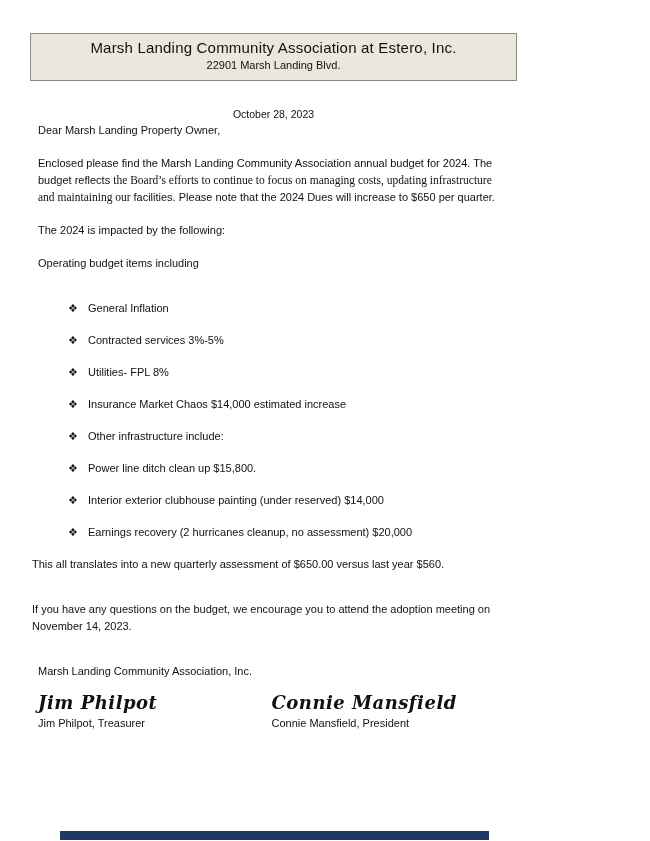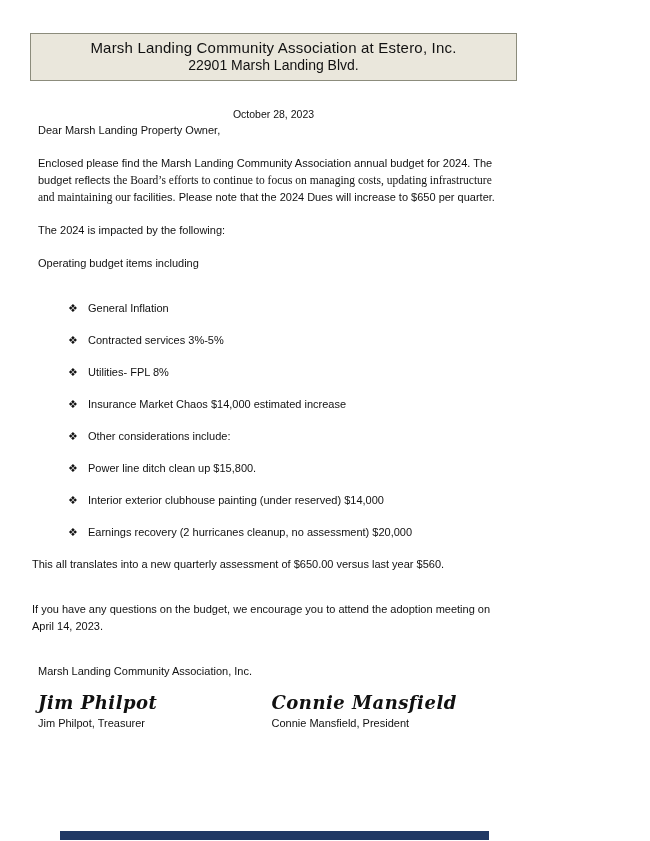--- a/index.html
+++ b/index.html
@@ -35,7 +35,7 @@
     margin-bottom:2px;
   }
   .org-address{
-    font-size:14px;
+    font-size:11px;
     line-height:15px;
   }
   .date-line{

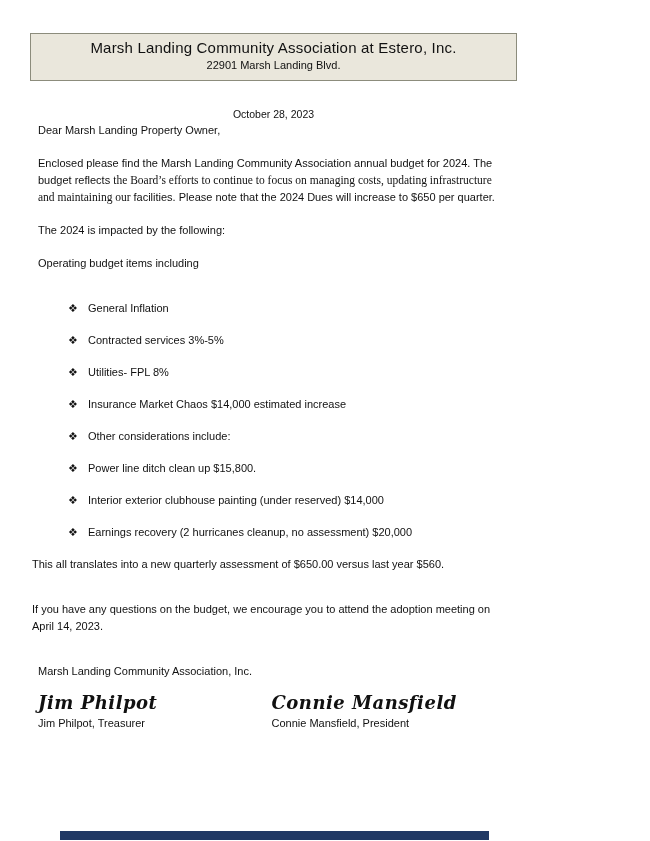--- a/index.html
+++ b/index.html
@@ -144,7 +144,7 @@
       </li>
       <li class="bullet-item">
         <span class="bullet-glyph">❖</span>
-        <span class="bullet-text">Other considerations include:</span>
+        <span class="bullet-text">Other infrastructure include:</span>
       </li>
       <li class="bullet-item">
         <span class="bullet-glyph">❖</span>

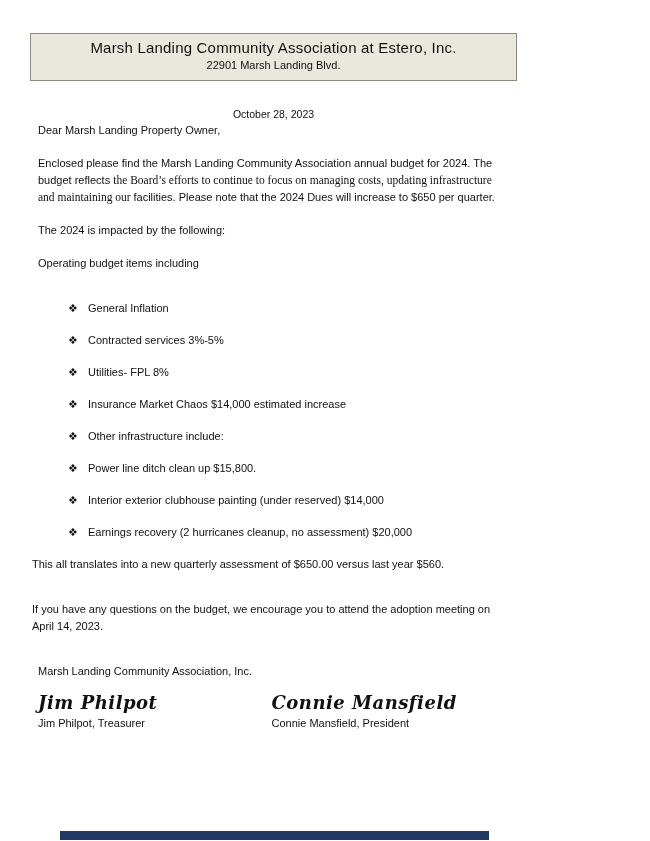--- a/index.html
+++ b/index.html
@@ -162,7 +162,7 @@
 
     <div class="assessment-para">This all translates into a new quarterly assessment of $650.00 versus last year $560.</div>
 
-    <div class="meeting-para">If you have any questions on the budget, we encourage you to attend the adoption meeting on April 14, 2023.</div>
+    <div class="meeting-para">If you have any questions on the budget, we encourage you to attend the adoption meeting on November 14, 2023.</div>
 
     <div class="closing-line">Marsh Landing Community Association, Inc.</div>
 

